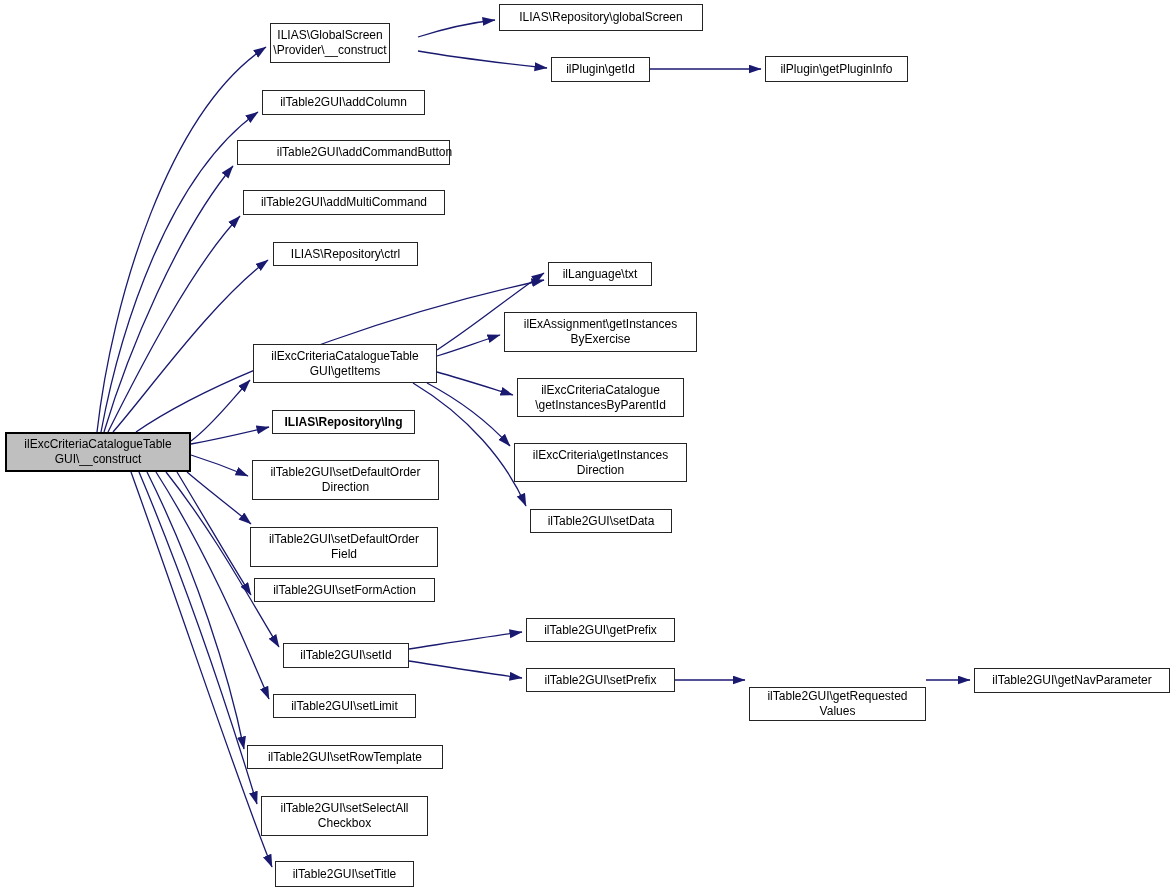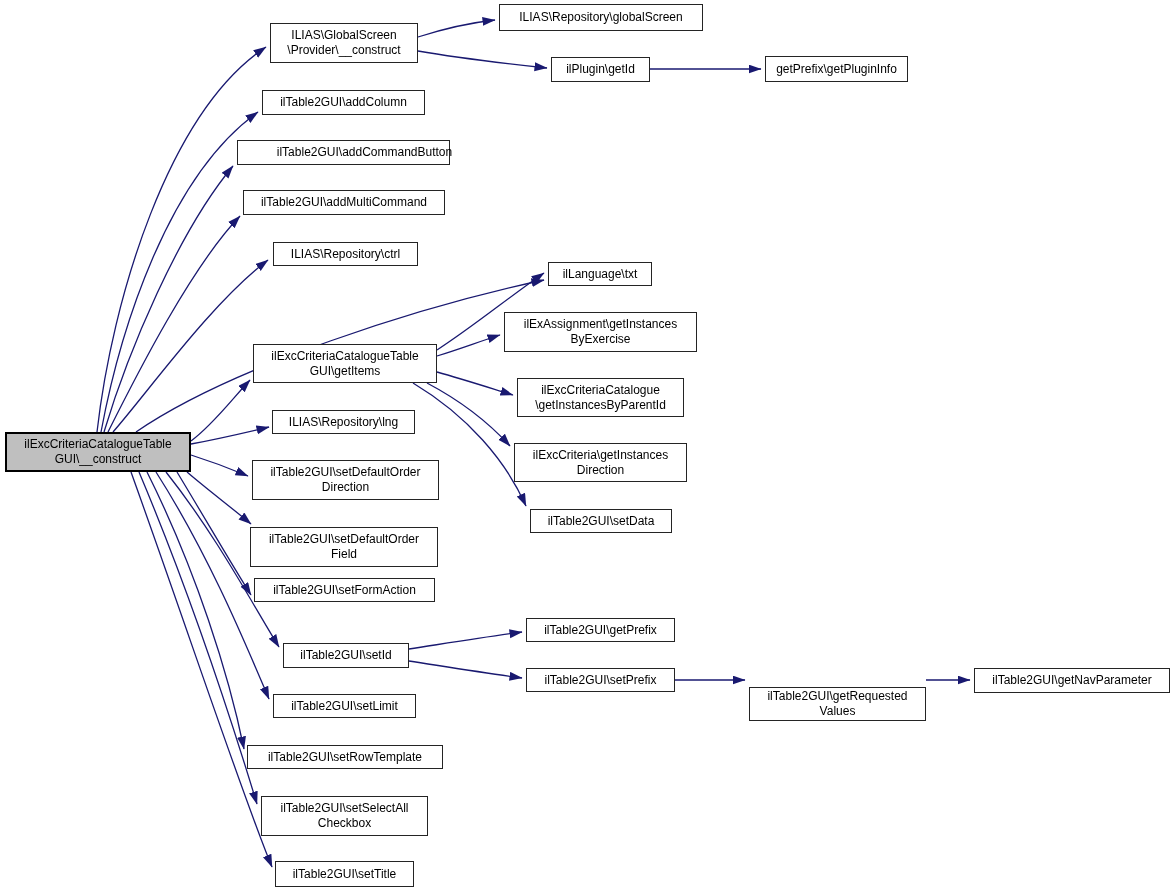--- a/index.html
+++ b/index.html
@@ -96,7 +96,7 @@
         <div class="label-line">ilExcCriteriaCatalogueTable</div>
         <div class="label-line">GUI\__construct</div>
       </div>
-      <div class="node" style="left: 270px; top: 23px; width: 148px; height: 40px;">
+      <div class="node" style="left: 270px; top: 23px; width: 120px; height: 40px;">
         <div class="label-line">ILIAS\GlobalScreen</div>
         <div class="label-line">\Provider\__construct</div>
       </div>

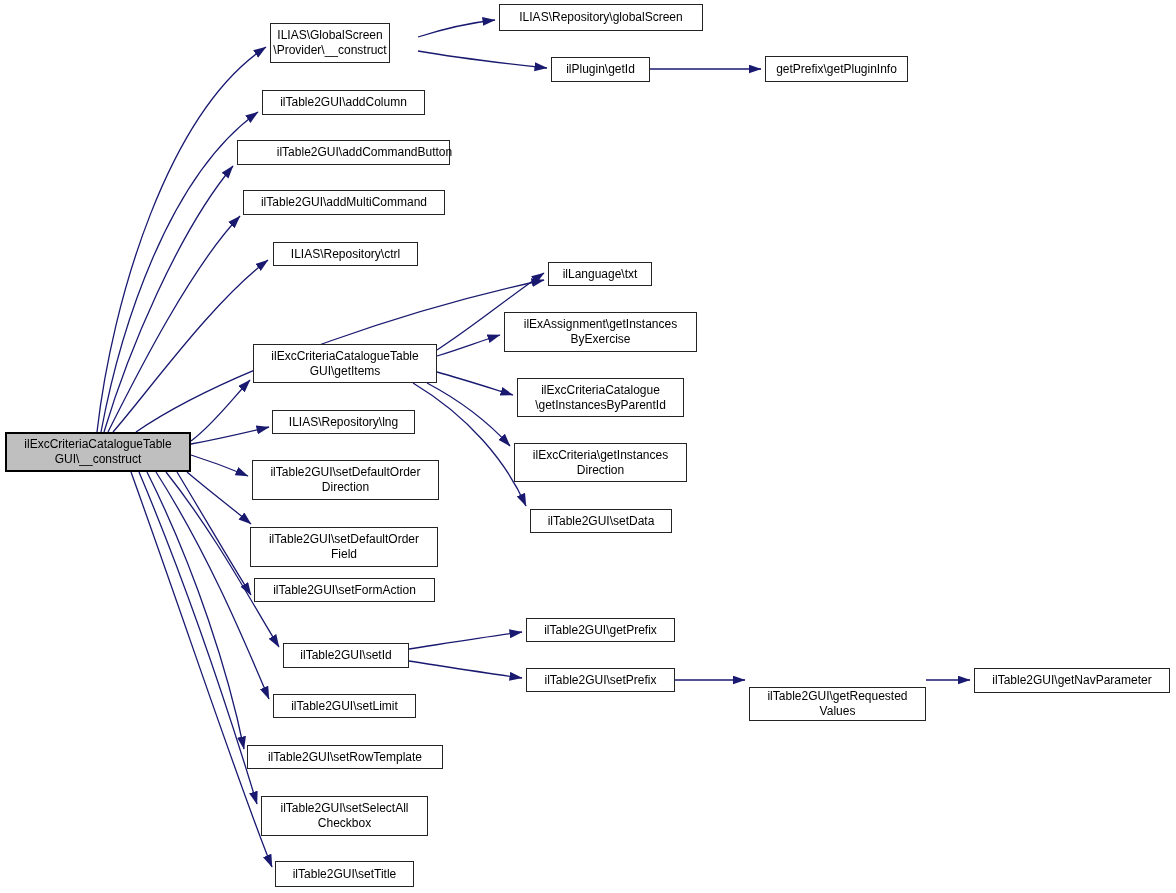--- a/index.html
+++ b/index.html
@@ -107,7 +107,7 @@
         <div class="label-line">ilPlugin\getId</div>
       </div>
       <div class="node" style="left: 765px; top: 56px; width: 143px; height: 26px;">
-        <div class="label-line">getPrefix\getPluginInfo</div>
+        <div class="label-line">ilPlugin\getPluginInfo</div>
       </div>
       <div class="node" style="left: 262px; top: 90px; width: 163px; height: 25px;">
         <div class="label-line">ilTable2GUI\addColumn</div>

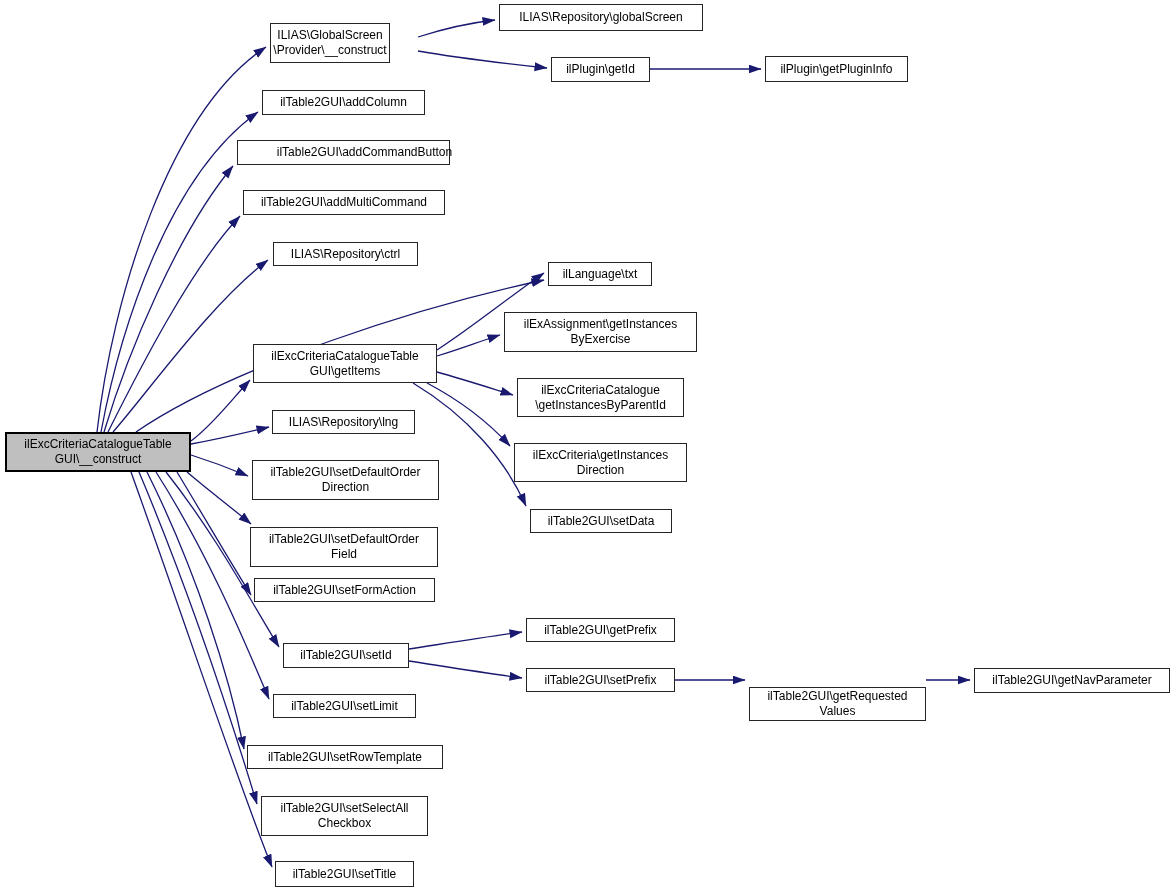--- a/index.html
+++ b/index.html
@@ -143,7 +143,7 @@
       <div class="node" style="left: 530px; top: 509px; width: 142px; height: 24px;">
         <div class="label-line">ilTable2GUI\setData</div>
       </div>
-      <div class="node" style="left: 272px; top: 410px; width: 143px; height: 24px;">
+      <div class="node" style="left: 272px; top: 410px; width: 143px; height: 24px; font-weight: bold;">
         <div class="label-line">ILIAS\Repository\lng</div>
       </div>
       <div class="node" style="left: 252px; top: 460px; width: 187px; height: 40px;">

